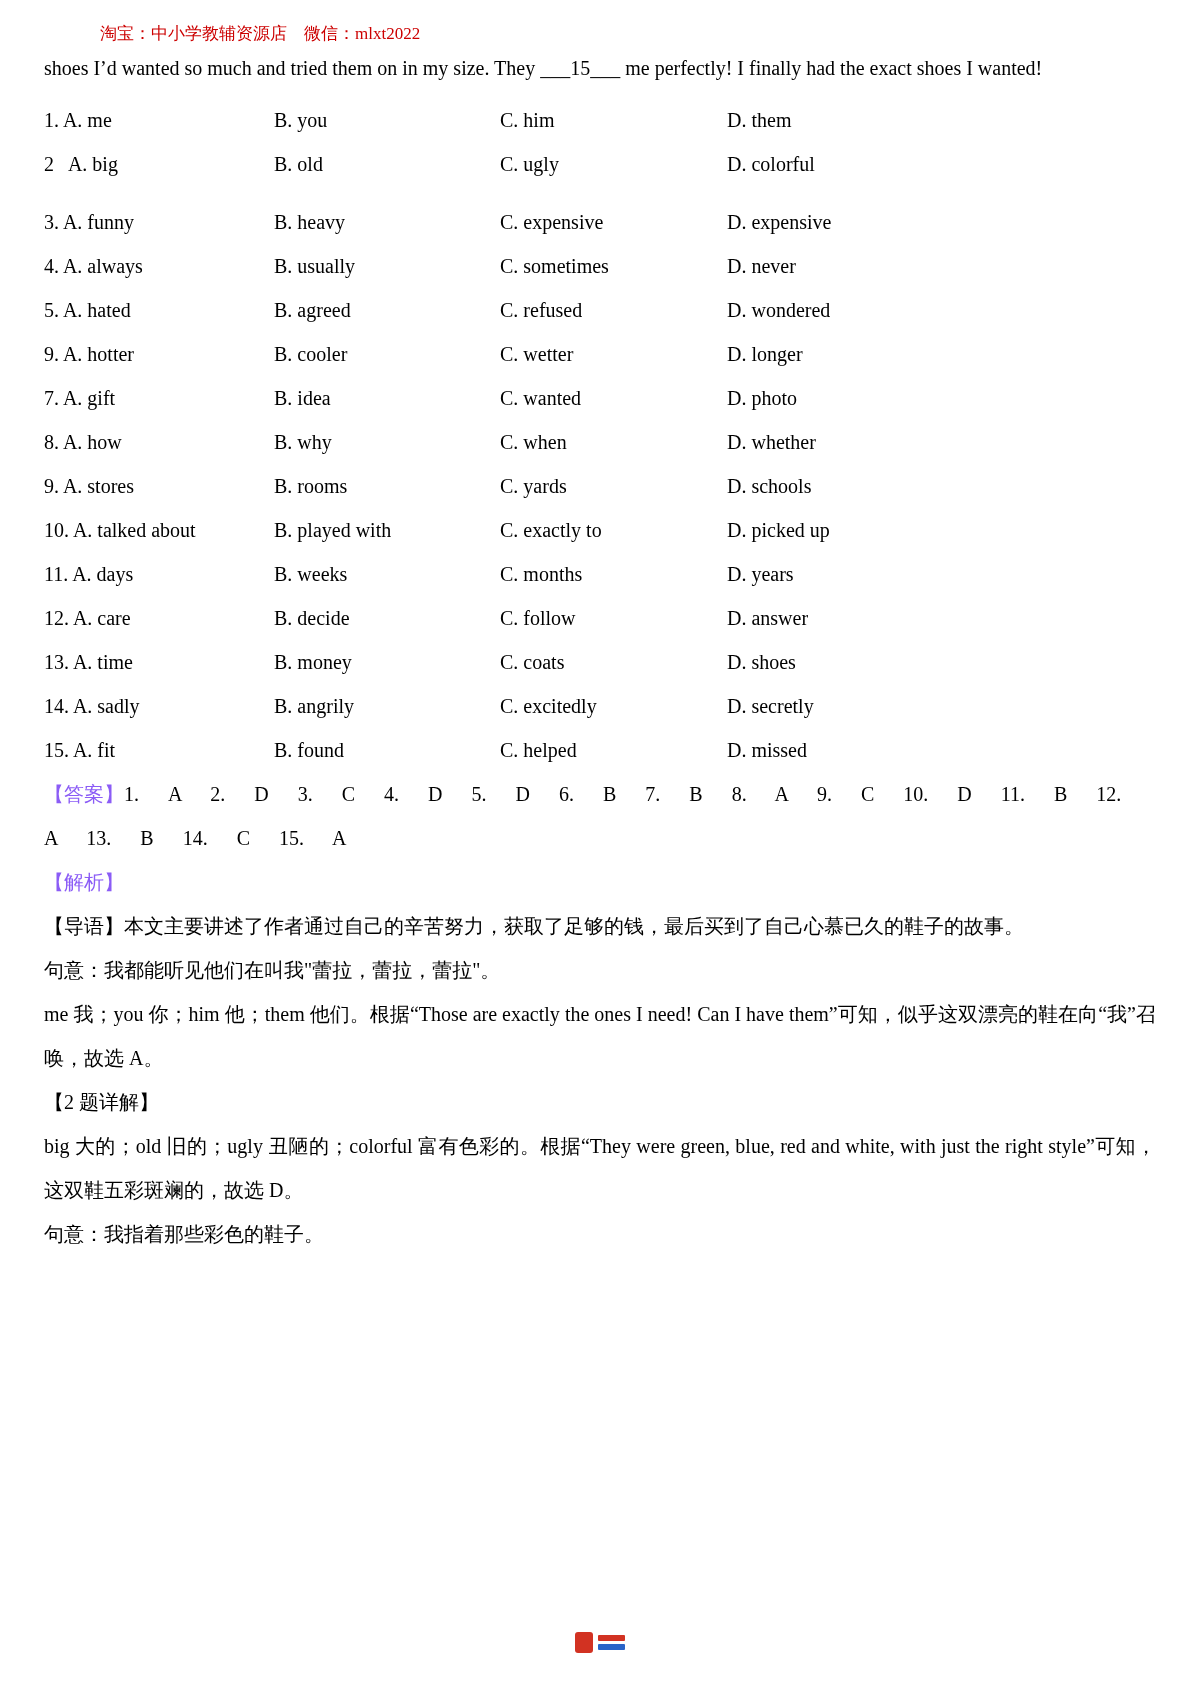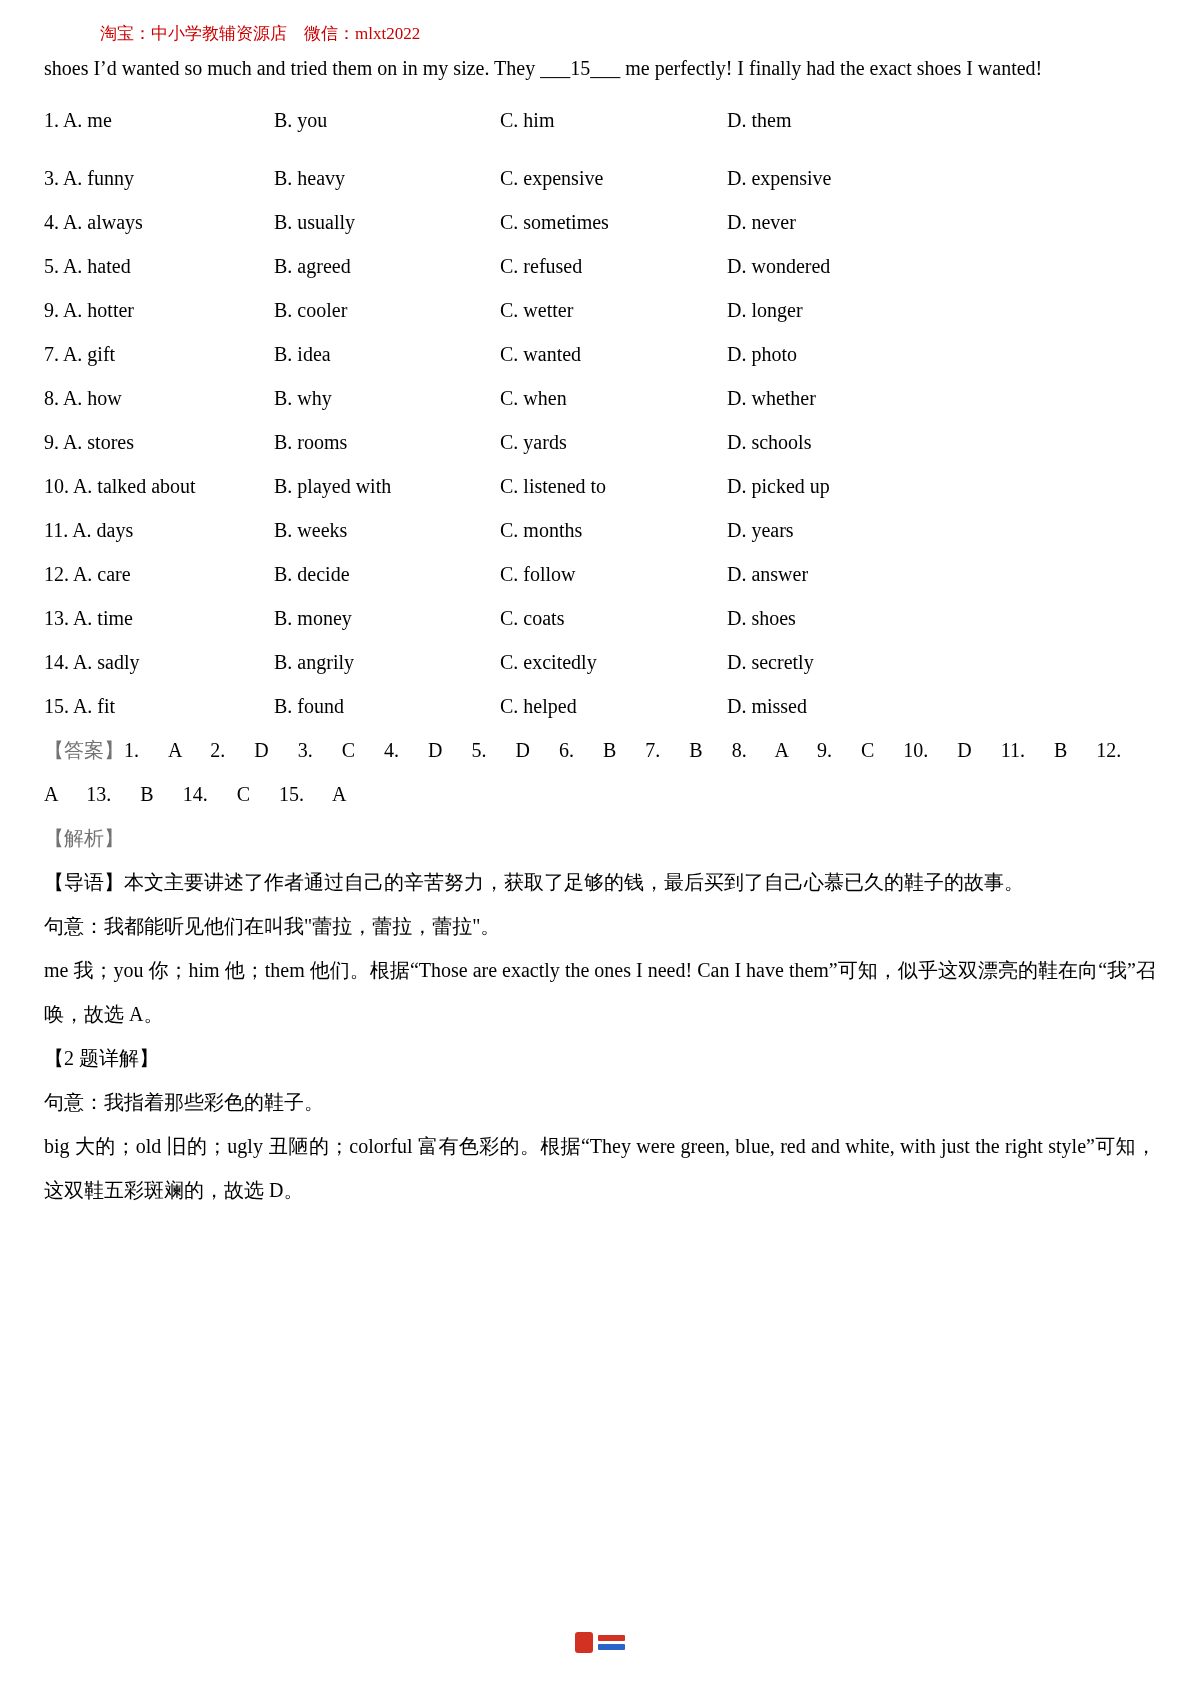--- a/index.html
+++ b/index.html
@@ -79,6 +79,12 @@
         <span class="cell">B. you</span>
         <span class="cell">C. him</span>
         <span class="cell">D. them</span>
+      </div>
+      <div class="opt-row">
+        <span class="cell">2   A. big</span>
+        <span class="cell">B. old</span>
+        <span class="cell">C. ugly</span>
+        <span class="cell">D. colorful</span>
       </div>
       <div class="opt-row gap-before">
         <span class="cell">3. A. funny</span>

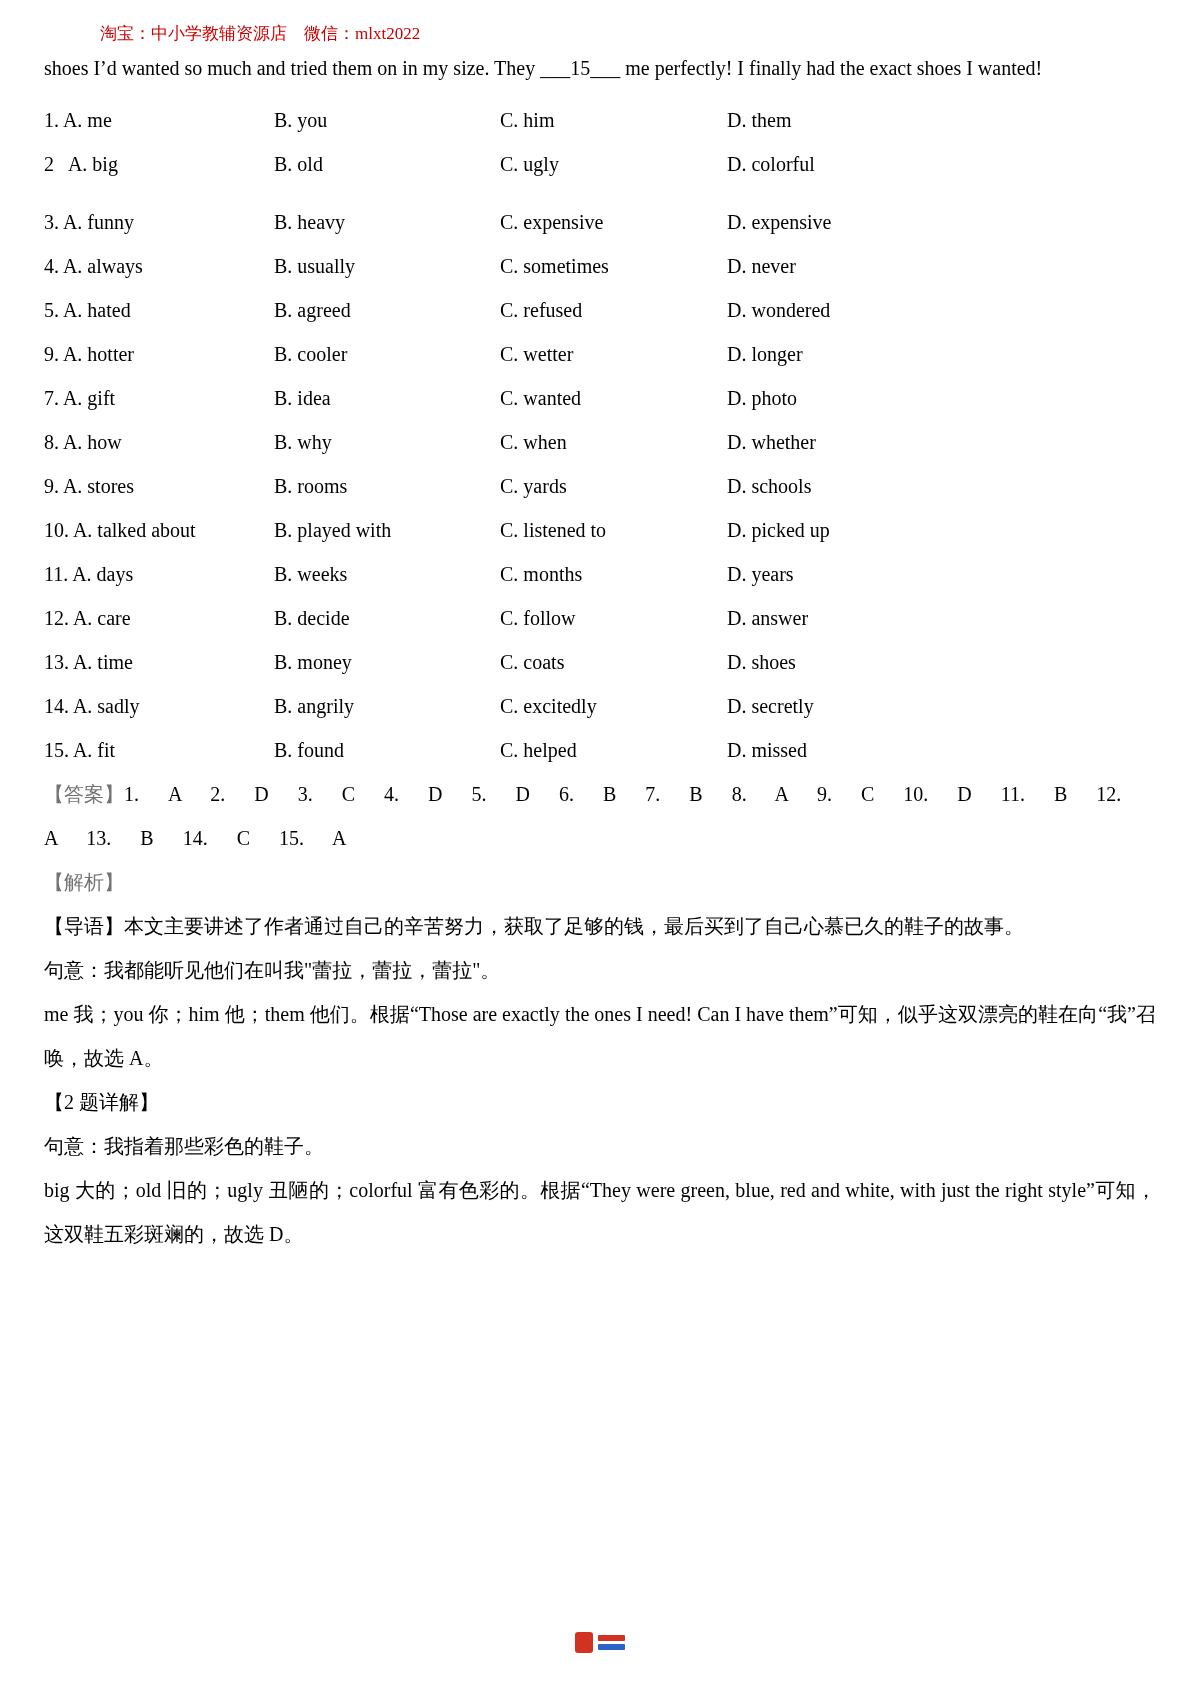--- a/index.html
+++ b/index.html
@@ -131,7 +131,7 @@
       <div class="opt-row">
         <span class="cell">10. A. talked about</span>
         <span class="cell">B. played with</span>
-        <span class="cell">C. listened to</span>
+        <span class="cell">C. exactly to</span>
         <span class="cell">D. picked up</span>
       </div>
       <div class="opt-row">

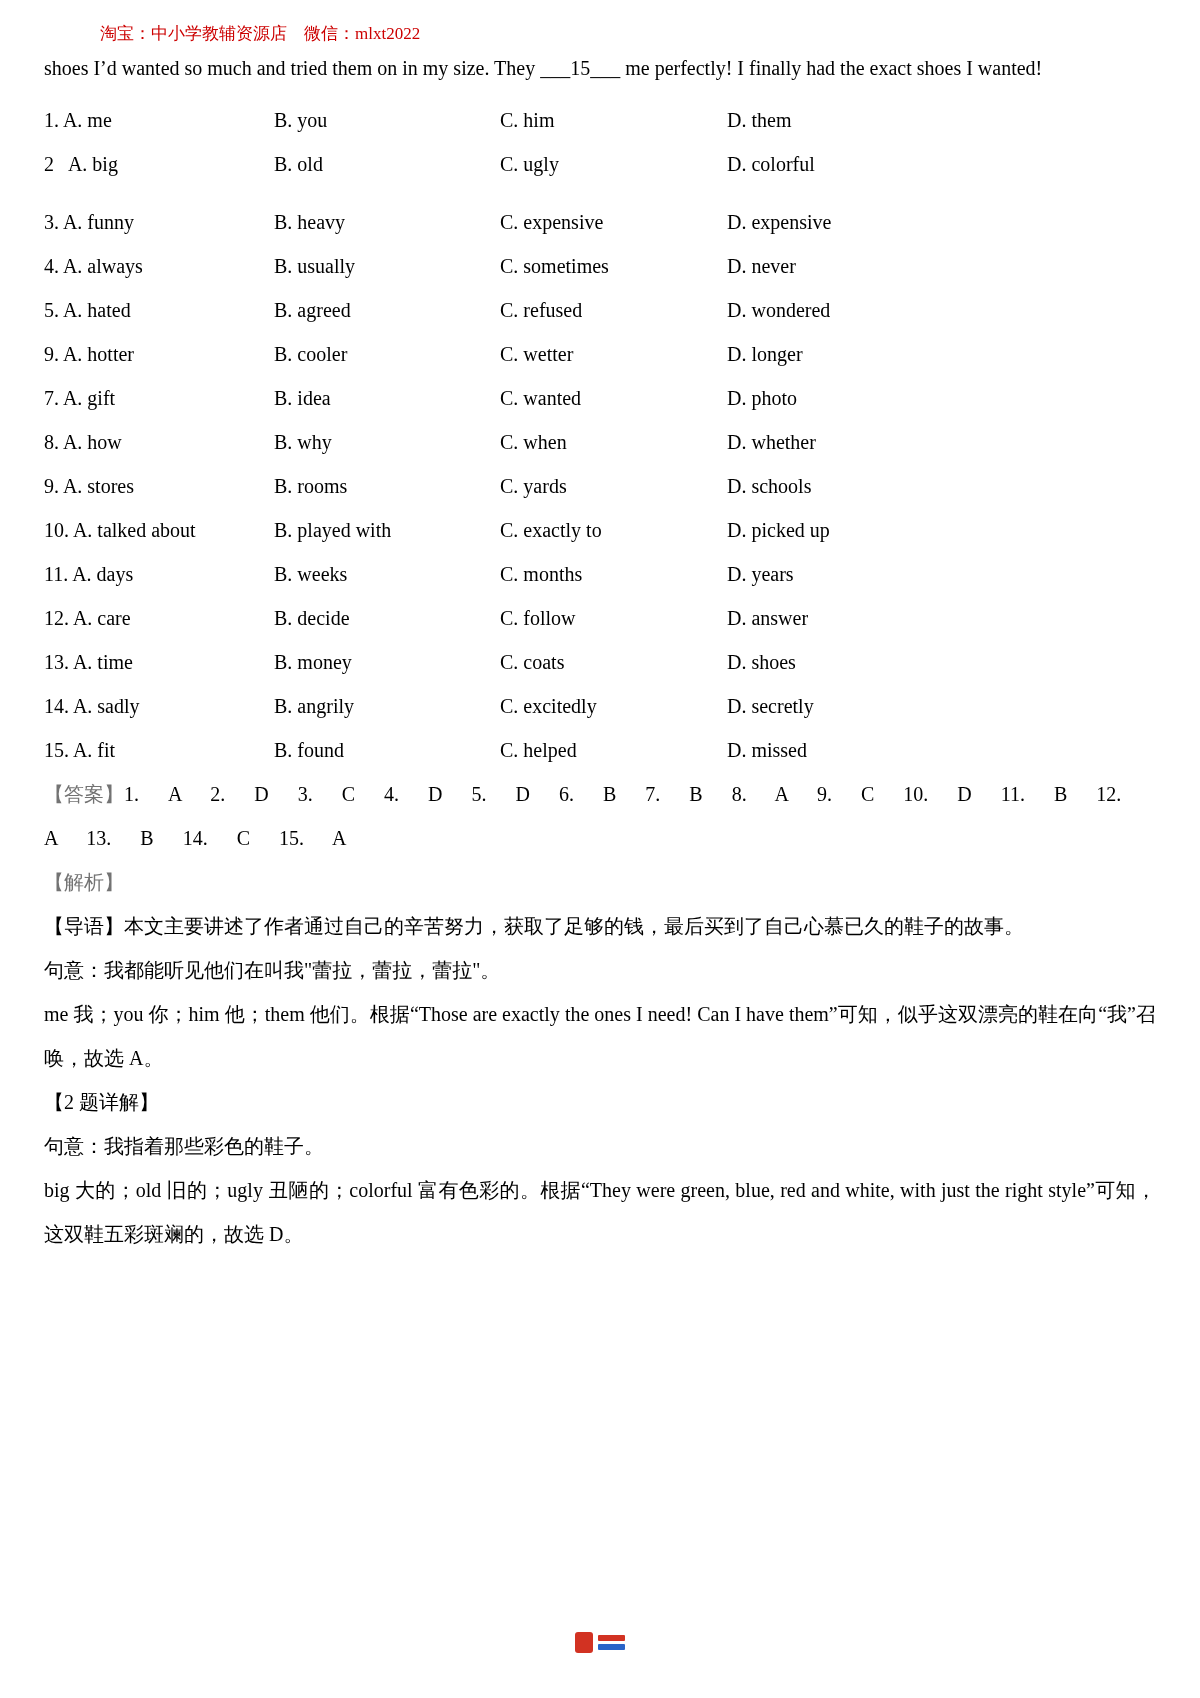--- a/index.html
+++ b/index.html
@@ -36,7 +36,7 @@
   .opt-row.gap-before { margin-top: 14px; }
   .cell { white-space: pre-wrap; }
   .answers { word-spacing: 24px; }
-  .blue { color: #737373; }
+  .blue { color: #8b5cf6; }
   .label-line { line-height: 44px; }
   .cjk { text-align: justify; }
   .footer-logo {

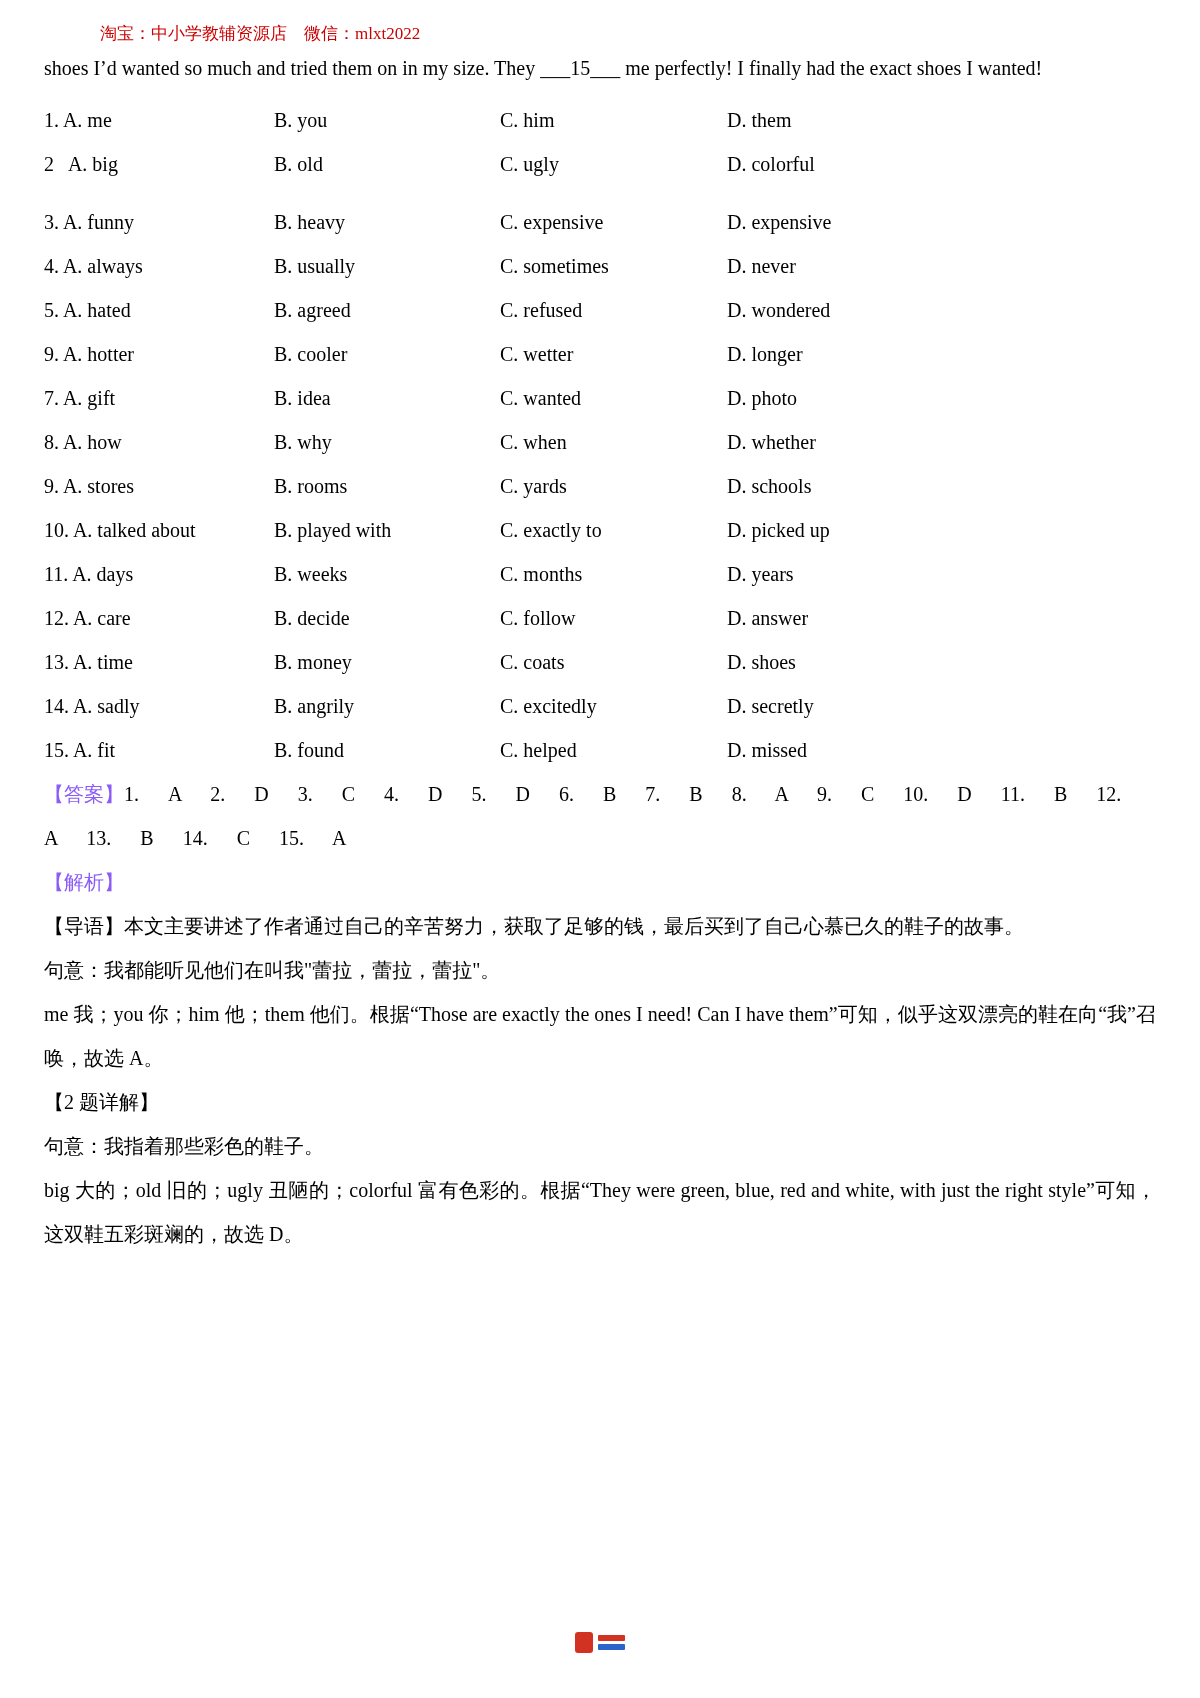--- a/index.html
+++ b/index.html
@@ -176,8 +176,8 @@
     <p class="cjk">me 我；you 你；him 他；them 他们。根据“Those are exactly the ones I need! Can I have them”可知，似乎这双漂亮的鞋在向“我”召唤，故选 A。</p>
 
     <p class="label-line">【2 题详解】</p>
+    <p class="cjk">big 大的；old 旧的；ugly 丑陋的；colorful 富有色彩的。根据“They were green, blue, red and white, with just the right style”可知，这双鞋五彩斑斓的，故选 D。</p>
     <p class="cjk">句意：我指着那些彩色的鞋子。</p>
-    <p class="cjk">big 大的；old 旧的；ugly 丑陋的；colorful 富有色彩的。根据“They were green, blue, red and white, with just the right style”可知，这双鞋五彩斑斓的，故选 D。</p>
 
   </div>
 

